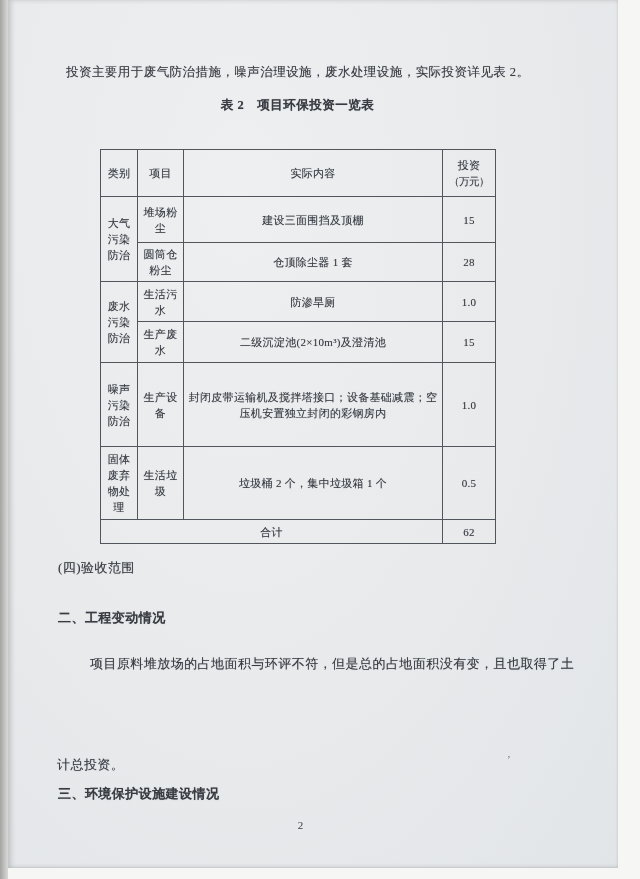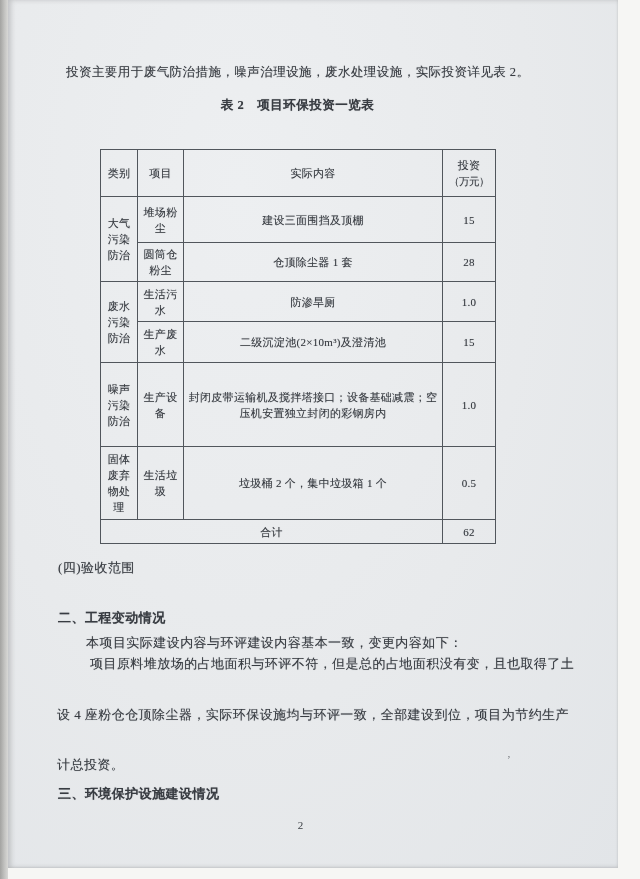--- a/index.html
+++ b/index.html
@@ -122,7 +122,6 @@
 
   <div class="txt" style="left:50px;top:559px">(四)验收范围</div>
   <div class="txt bold" style="left:50px;top:609px">二、工程变动情况</div>
-  <div class="txt" style="left:78px;top:634px">本项目实际建设内容与环评建设内容基本一致，变更内容如下：</div>
 
   <div class="para-line first" style="top:655px">项目原料堆放场的占地面积与环评不符，但是总的占地面积没有变，且也取得了土</div>
   <div class="para-line" style="top:706px">设 4 座粉仓仓顶除尘器，实际环保设施均与环评一致，全部建设到位，项目为节约生产</div>

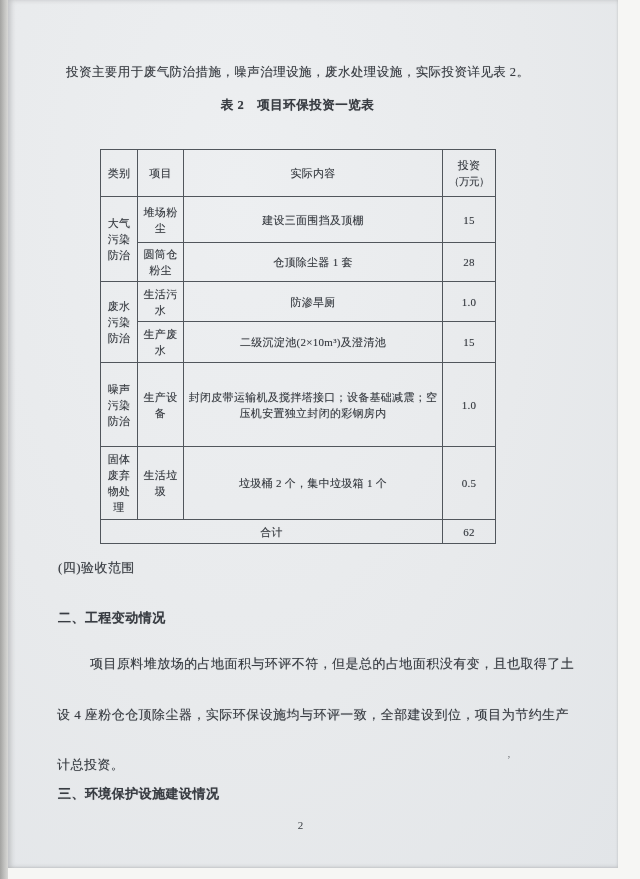--- a/index.html
+++ b/index.html
@@ -124,7 +124,6 @@
   <div class="txt bold" style="left:50px;top:609px">二、工程变动情况</div>
 
   <div class="para-line first" style="top:655px">项目原料堆放场的占地面积与环评不符，但是总的占地面积没有变，且也取得了土</div>
-  <div class="para-line" style="top:706px">设 4 座粉仓仓顶除尘器，实际环保设施均与环评一致，全部建设到位，项目为节约生产</div>
   <div class="para-line" style="top:756px">计总投资。</div>
 
   <div class="stray">’</div>

